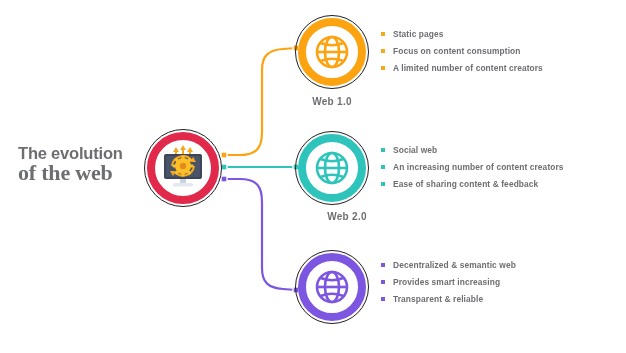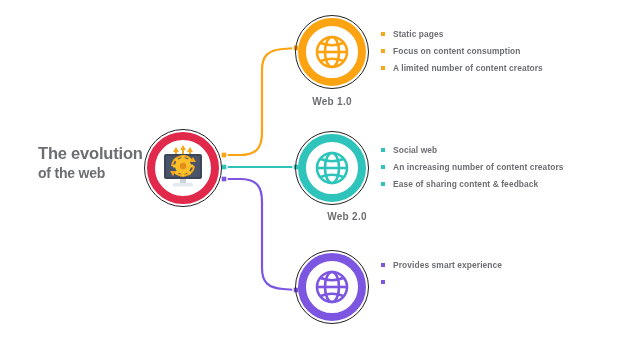--- a/index.html
+++ b/index.html
@@ -28,7 +28,6 @@
     font-size: 16.5px;
     line-height: 20px;
     letter-spacing: -0.2px;
-    margin-left: 20px;
   }
   #main-title .line-1 { display: block; }
   #main-title .line-2 { display: block; font-size: 14px; }

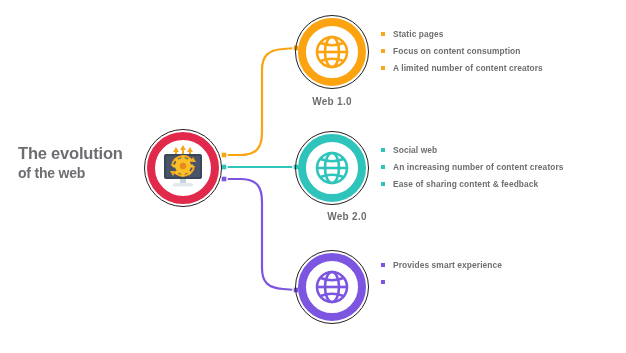--- a/index.html
+++ b/index.html
@@ -30,7 +30,7 @@
     letter-spacing: -0.2px;
   }
   #main-title .line-1 { display: block; }
-  #main-title .line-2 { display: block; font-size: 14px; }
+  #main-title .line-2 { display: block; font-size: 22px; font-family: Liberation Serif, serif; }
 
   
   #connectors {

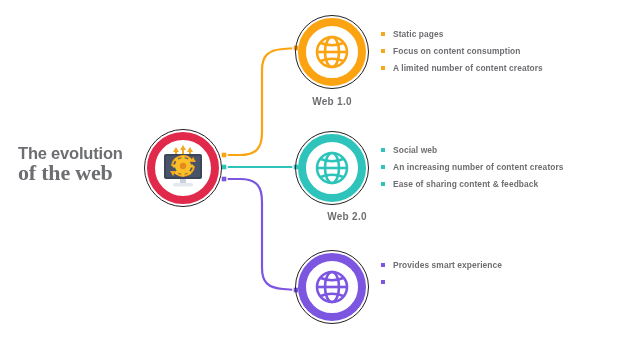--- a/index.html
+++ b/index.html
@@ -305,6 +305,10 @@
   <div class="bullets bullets-web3">
     <div class="bullet-row">
       <span class="bullet-dot"></span>
+      <span class="bullet-text">Decentralized &amp; semantic web</span>
+    </div>
+    <div class="bullet-row">
+      <span class="bullet-dot"></span>
       <span class="bullet-text">Provides smart experience</span>
     </div>
     <div class="bullet-row">

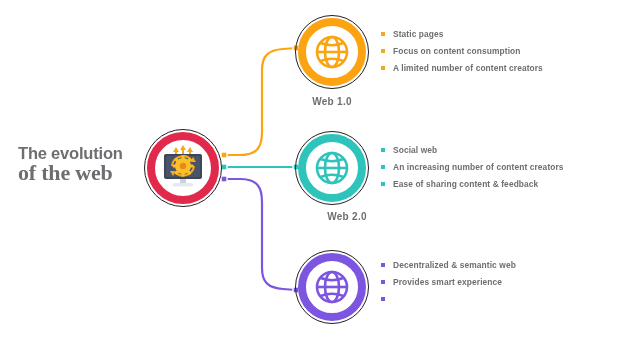--- a/index.html
+++ b/index.html
@@ -309,7 +309,7 @@
     </div>
     <div class="bullet-row">
       <span class="bullet-dot"></span>
-      <span class="bullet-text">Provides smart experience</span>
+      <span class="bullet-text">Provides smart increasing</span>
     </div>
     <div class="bullet-row">
       <span class="bullet-dot"></span>

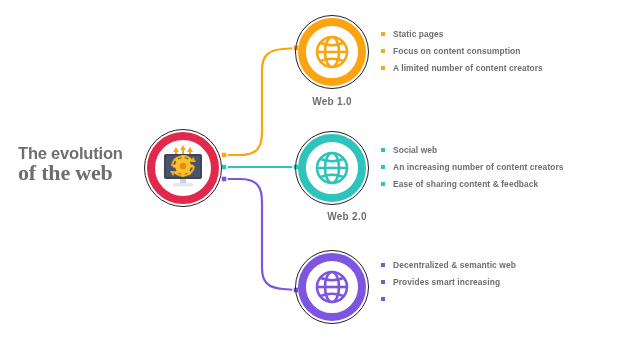--- a/index.html
+++ b/index.html
@@ -313,6 +313,7 @@
     </div>
     <div class="bullet-row">
       <span class="bullet-dot"></span>
+      <span class="bullet-text">Transparent &amp; reliable</span>
     </div>
   </div>
 

